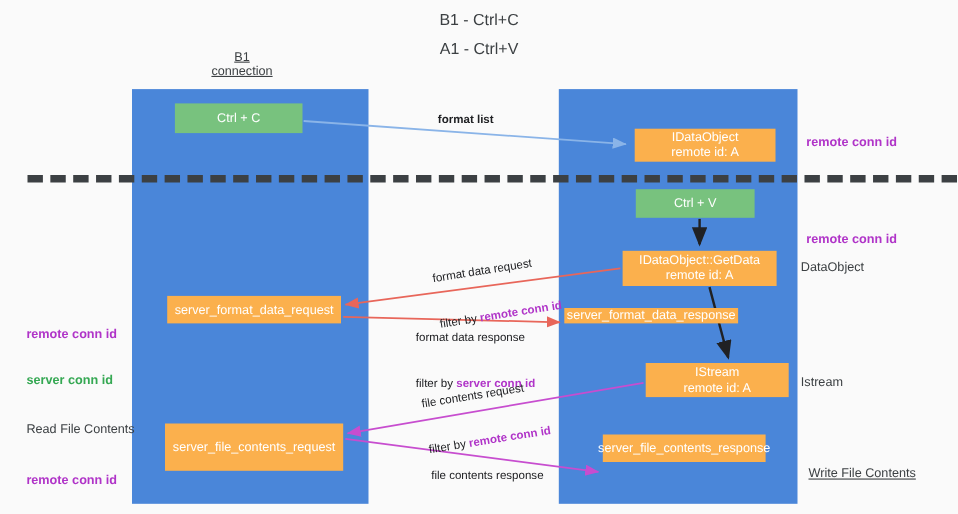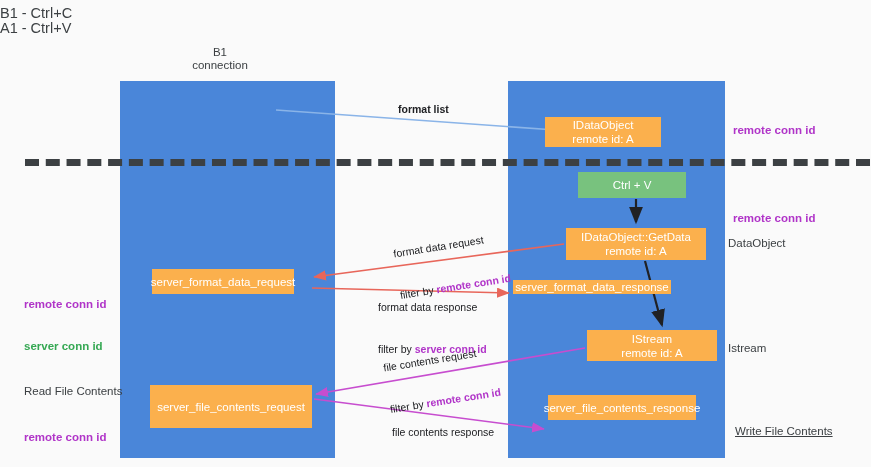--- a/index.html
+++ b/index.html
@@ -17,7 +17,8 @@
   
   #title{
     left:0;top:6px;width:871px;
-    font-size:14.5px;color:#3c4043;line-height:15px;
+    text-align:center;
+    font-size:14.5px;color:#3c4043;line-height:26px;
     white-space:pre;
   }
 

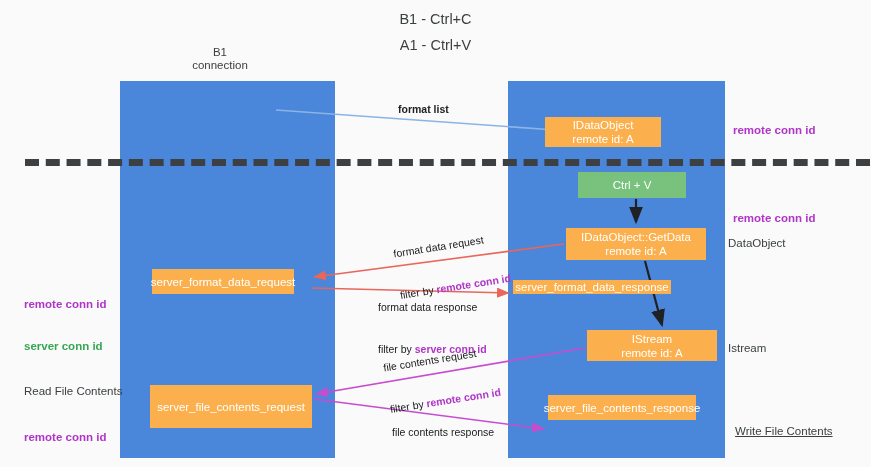--- a/index.html
+++ b/index.html
@@ -26,6 +26,7 @@
   .col-head{
     text-align:center;font-size:11.5px;color:#3c4043;line-height:13px;
     white-space:pre;
+    text-decoration:underline;
   }
   #head-b1{left:145px;top:46px;width:150px;}
   #head-a1{left:555px;top:46px;width:150px;}

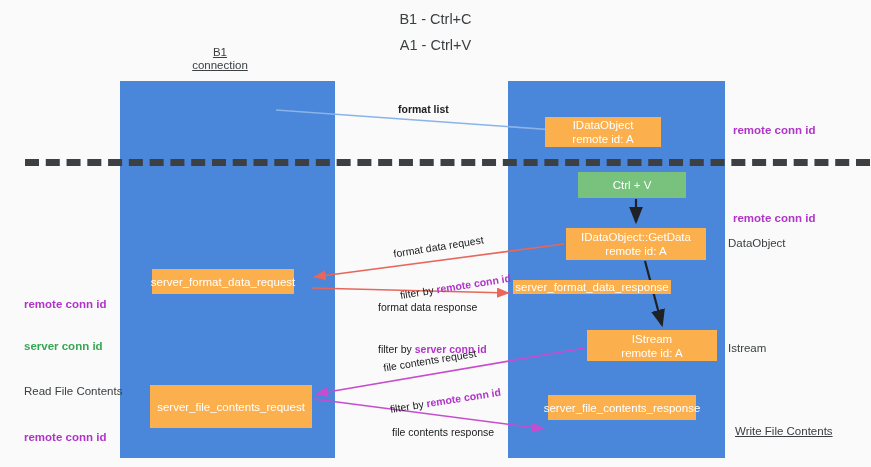--- a/index.html
+++ b/index.html
@@ -142,6 +142,7 @@
   <div class="abs col-head" id="head-b1">B1
 connection</div>
 
+  <div class="abs node green" id="n-ctrlc">Ctrl + C</div>
   <div class="abs node orange" id="n-idataobject">IDataObject
 remote id: A</div>
   <div class="abs node green" id="n-ctrlv">Ctrl + V</div>

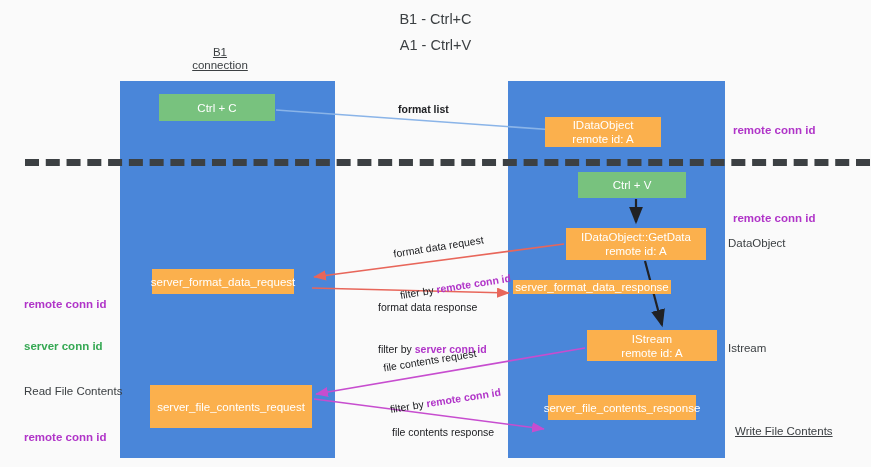--- a/index.html
+++ b/index.html
@@ -54,7 +54,7 @@
   .orange{background:#fbb04d;}
 
   #n-ctrlc  {left:159px;top:94px;width:116px;height:27px;}
-  #n-idataobject{left:545px;top:117px;width:116px;height:30px;}
+  #n-idataobject{left:577px;top:117px;width:128px;height:30px;}
   #n-ctrlv  {left:578px;top:172px;width:108px;height:26px;}
   #n-getdata{left:566px;top:228px;width:140px;height:32px;}
   #n-sfdreq {left:152px;top:269px;width:142px;height:25px;}

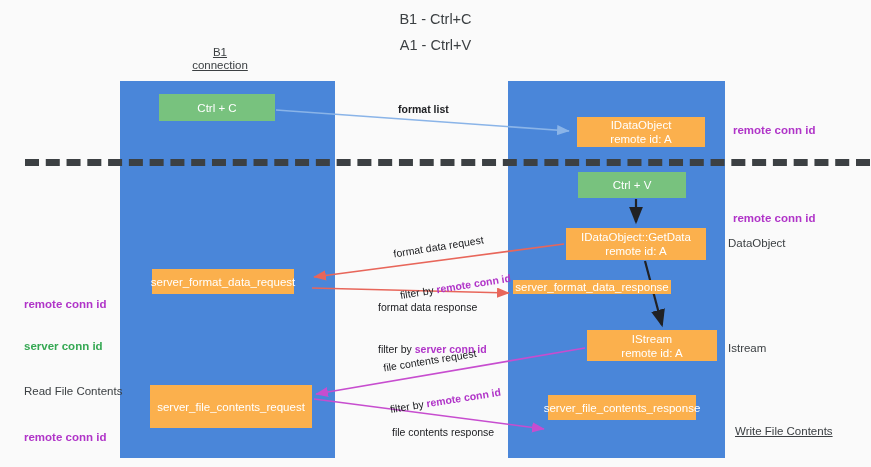--- a/index.html
+++ b/index.html
@@ -57,7 +57,7 @@
   #n-idataobject{left:577px;top:117px;width:128px;height:30px;}
   #n-ctrlv  {left:578px;top:172px;width:108px;height:26px;}
   #n-getdata{left:566px;top:228px;width:140px;height:32px;}
-  #n-sfdreq {left:152px;top:269px;width:142px;height:25px;}
+  #n-sfdreq {left:152px;top:269px;width:158px;height:25px;}
   #n-sfdres {left:513px;top:280px;width:158px;height:14px;}
   #n-istream{left:587px;top:330px;width:130px;height:31px;}
   #n-sfcreq {left:150px;top:385px;width:162px;height:43px;}

